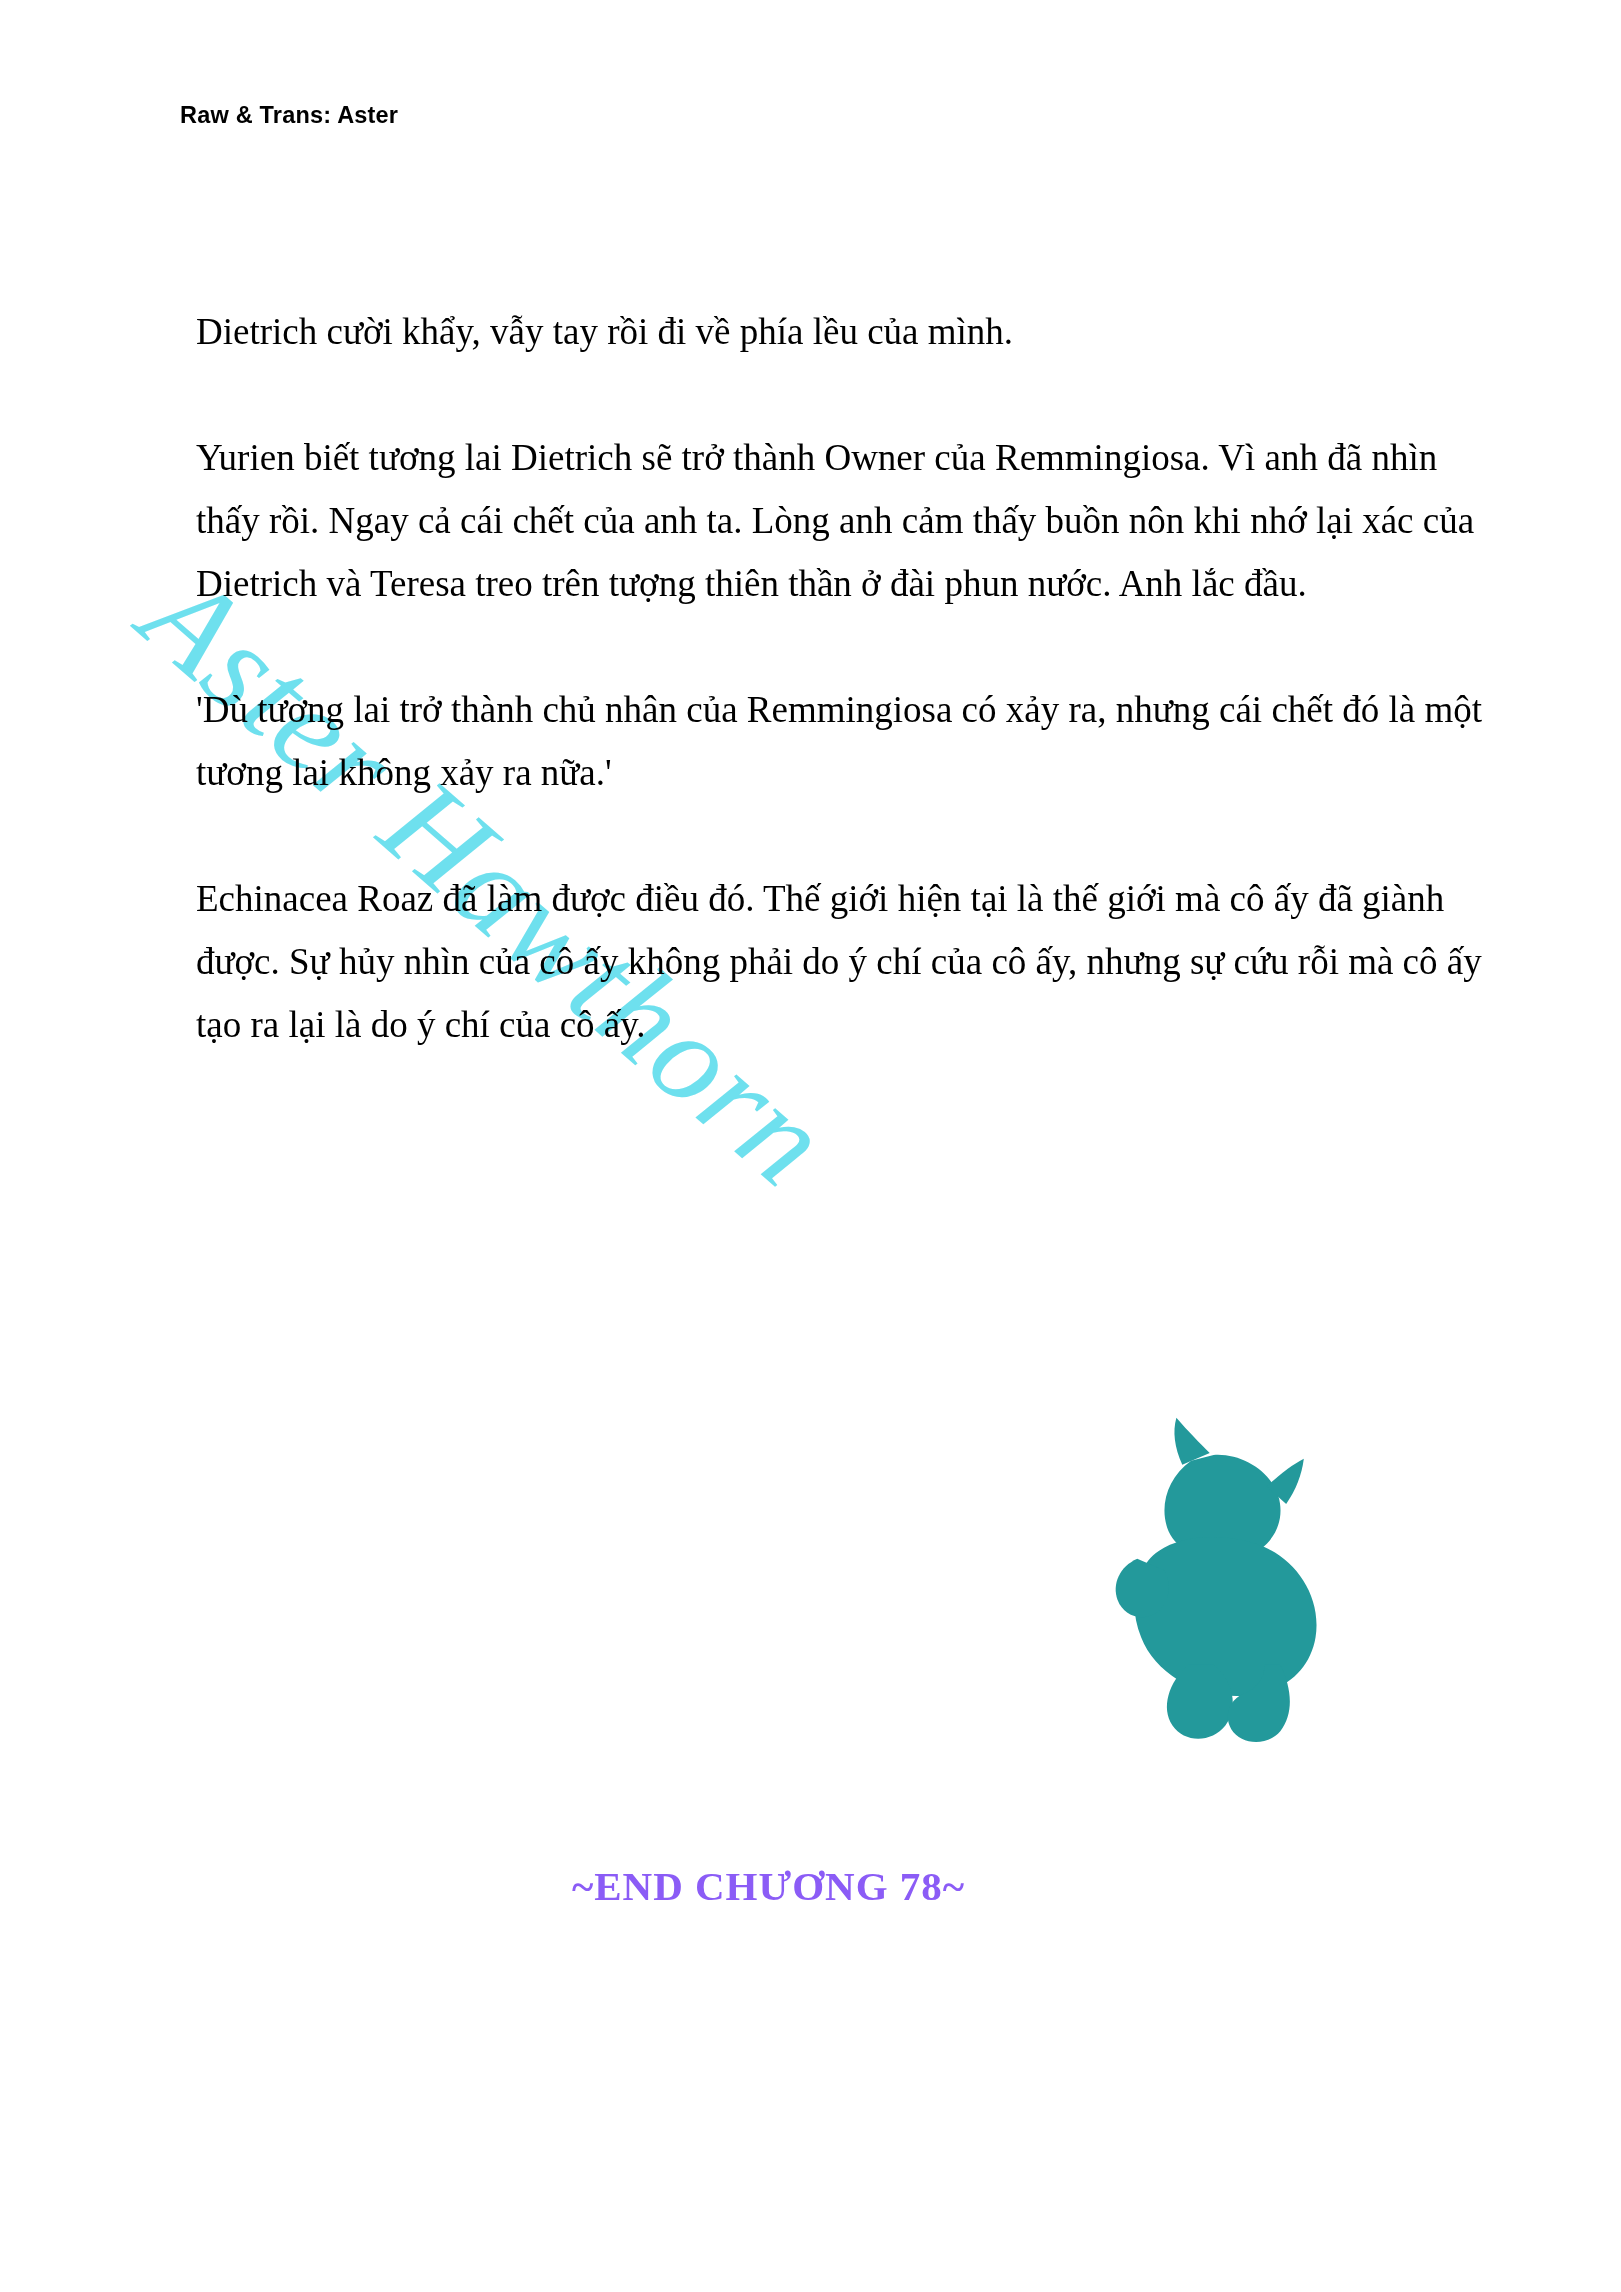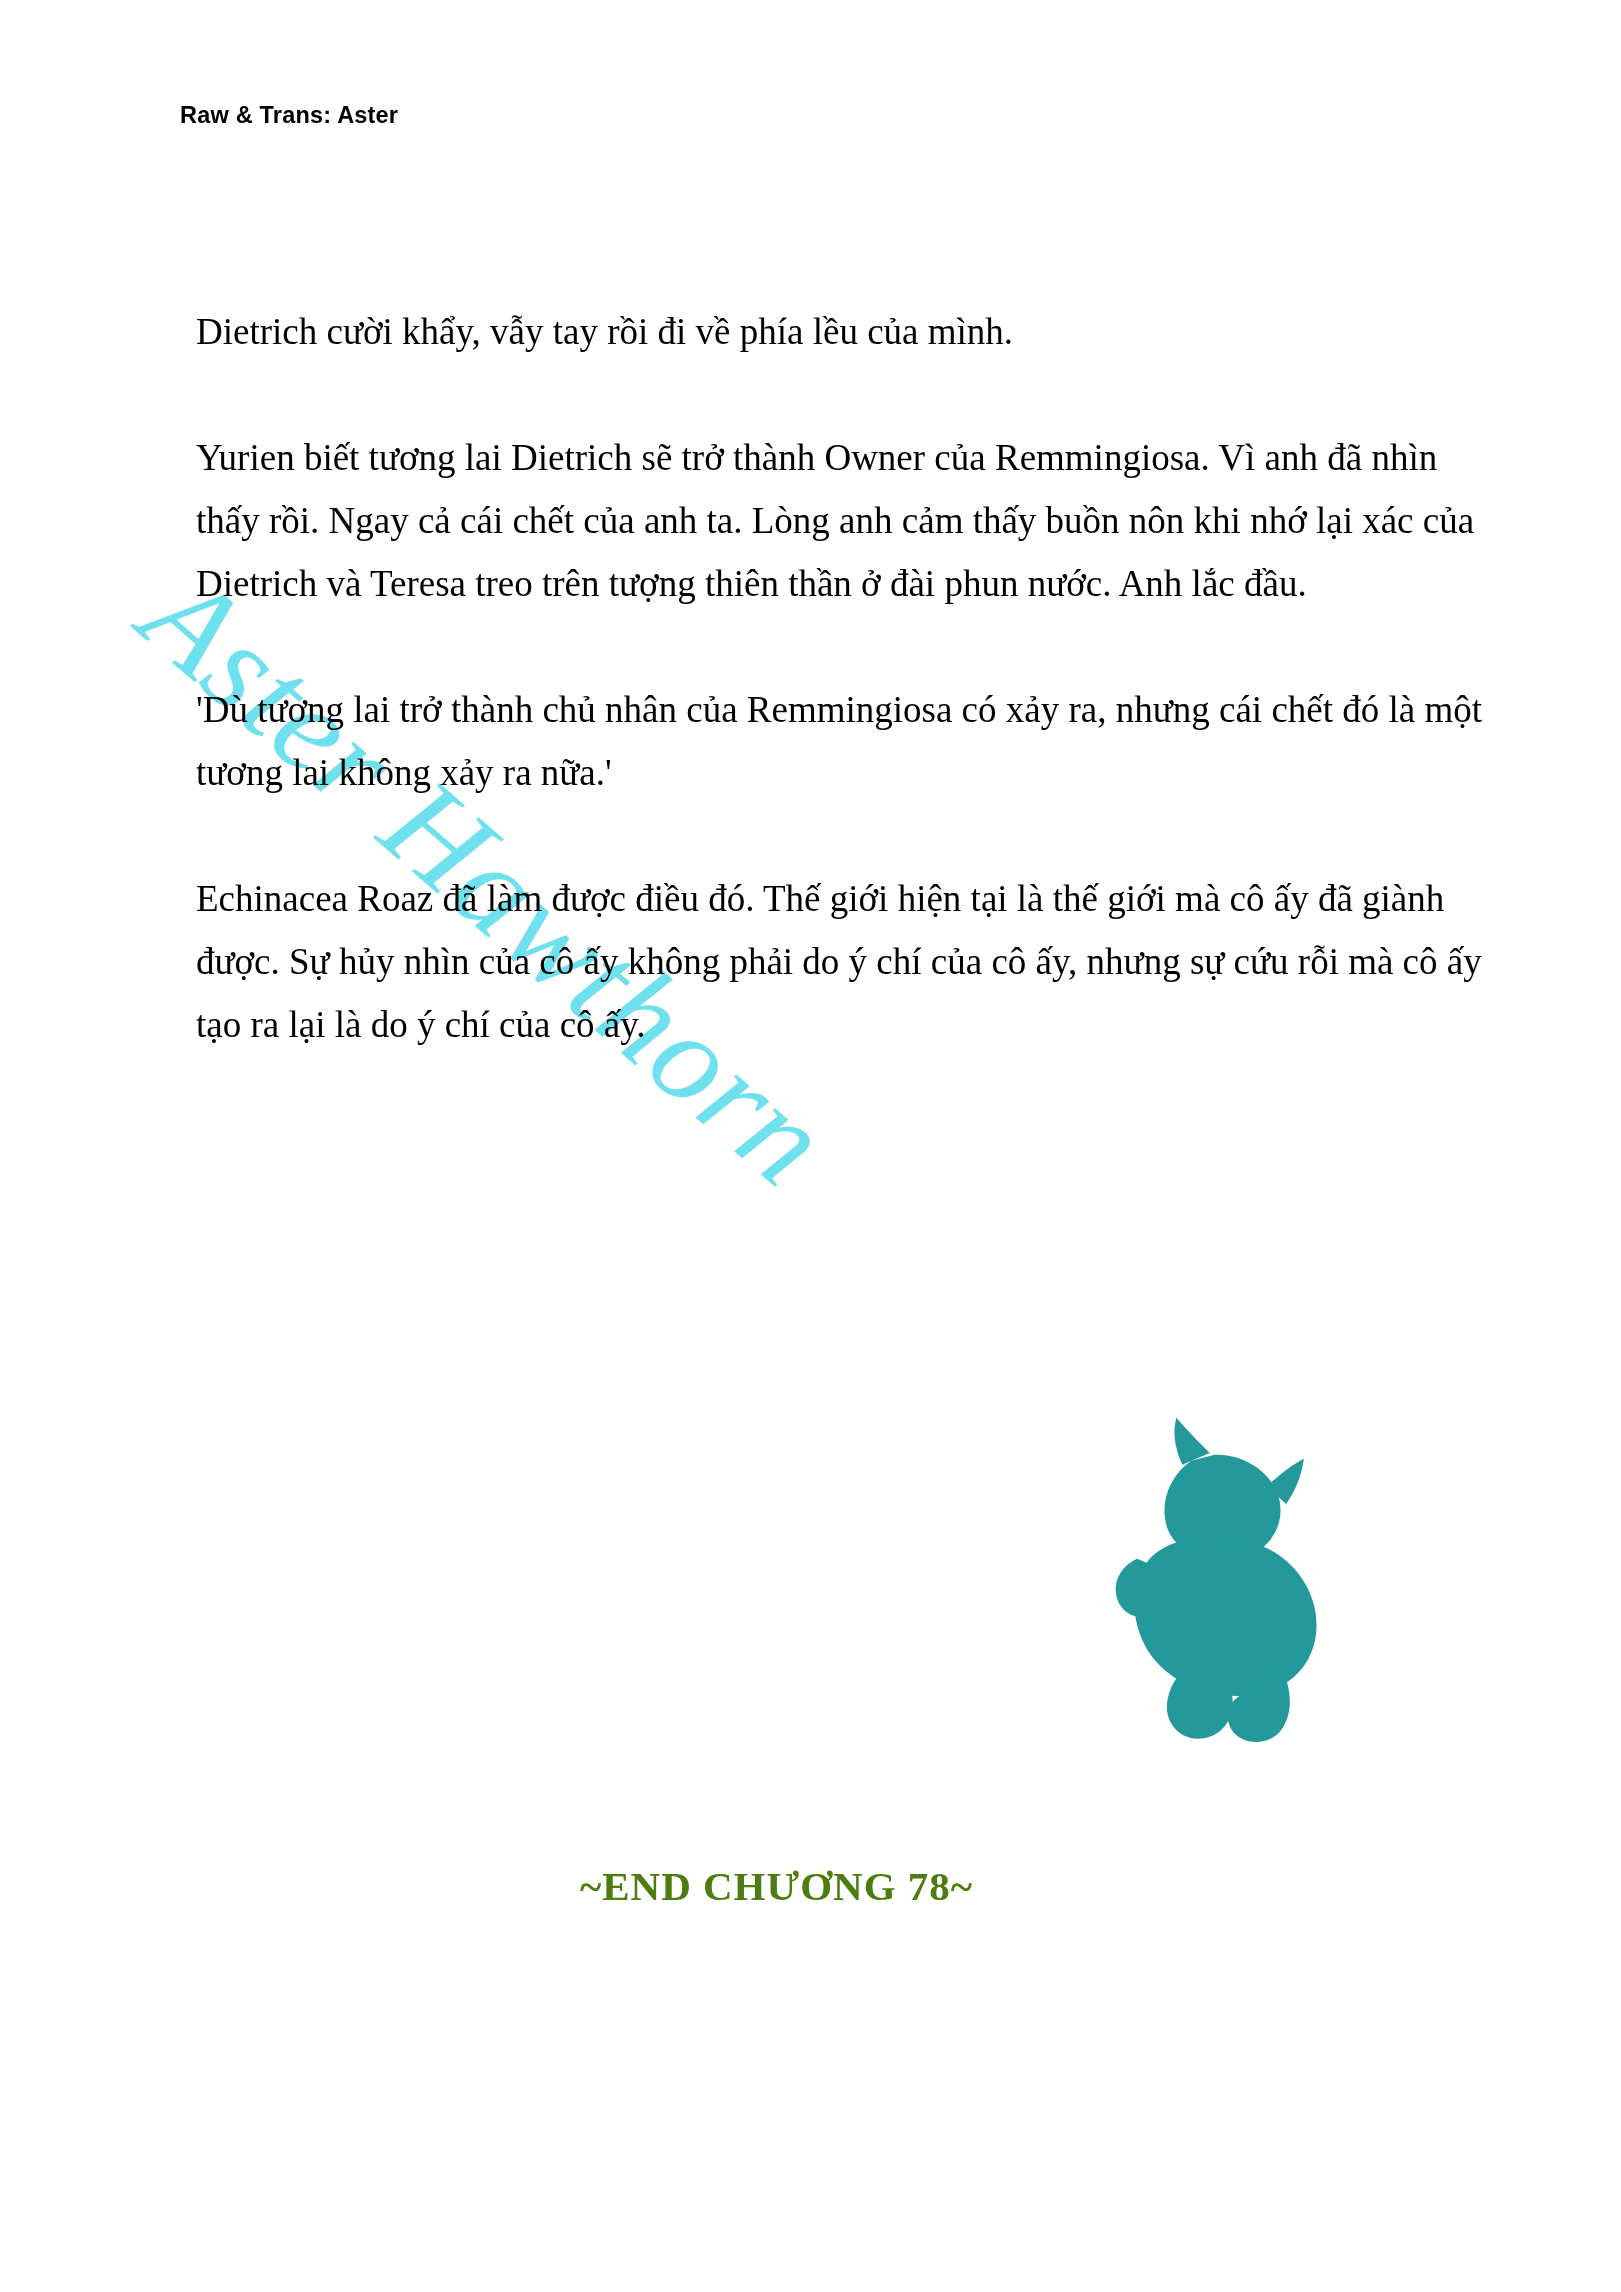--- a/index.html
+++ b/index.html
@@ -81,7 +81,7 @@
   
   .chapter-end {
     position: absolute;
-    left: 208px;
+    left: 200px;
     top: 1862px;
     width: 1137px;
     text-align: center;
@@ -89,7 +89,7 @@
     font-weight: bold;
     font-size: 41px;
     letter-spacing: 1px;
-    color: #4d7c0f;
+    color: #8b5cf6;
   }
 </style>
 </head>

